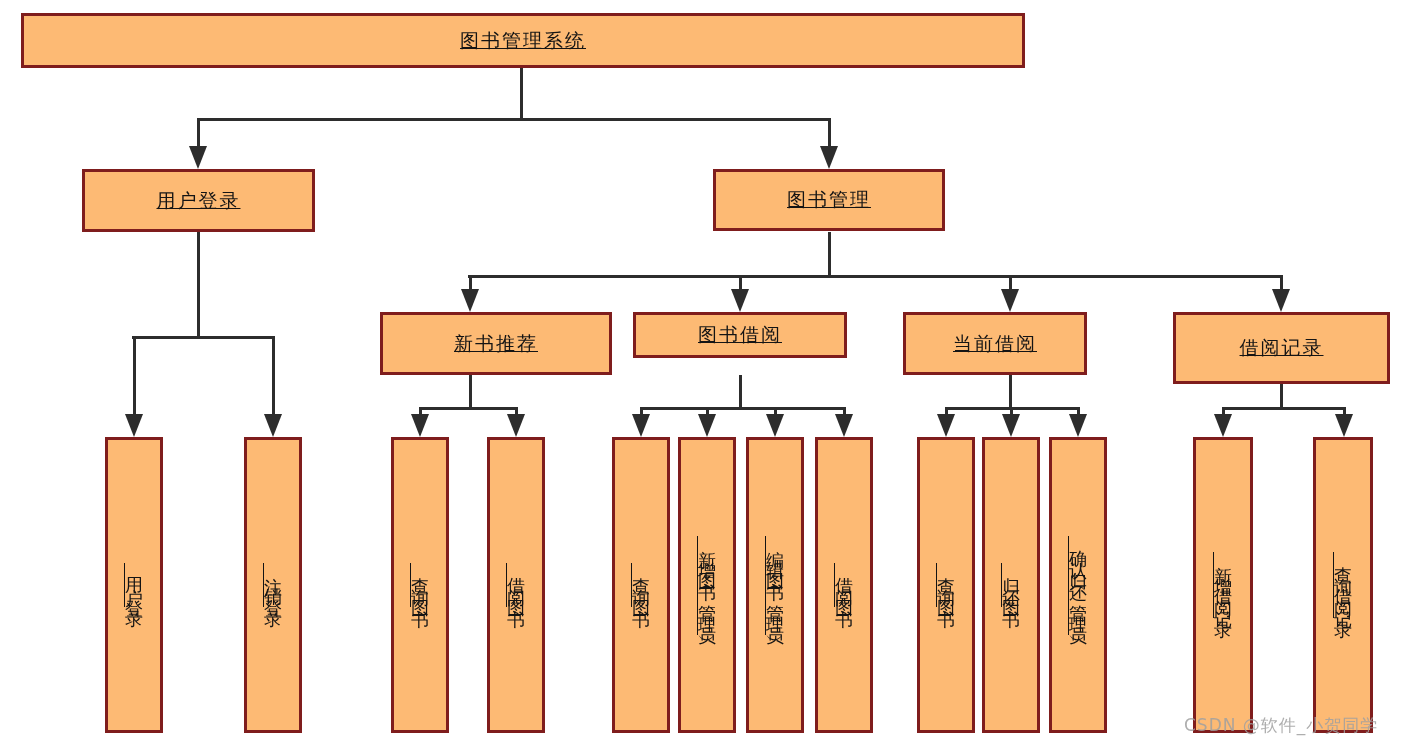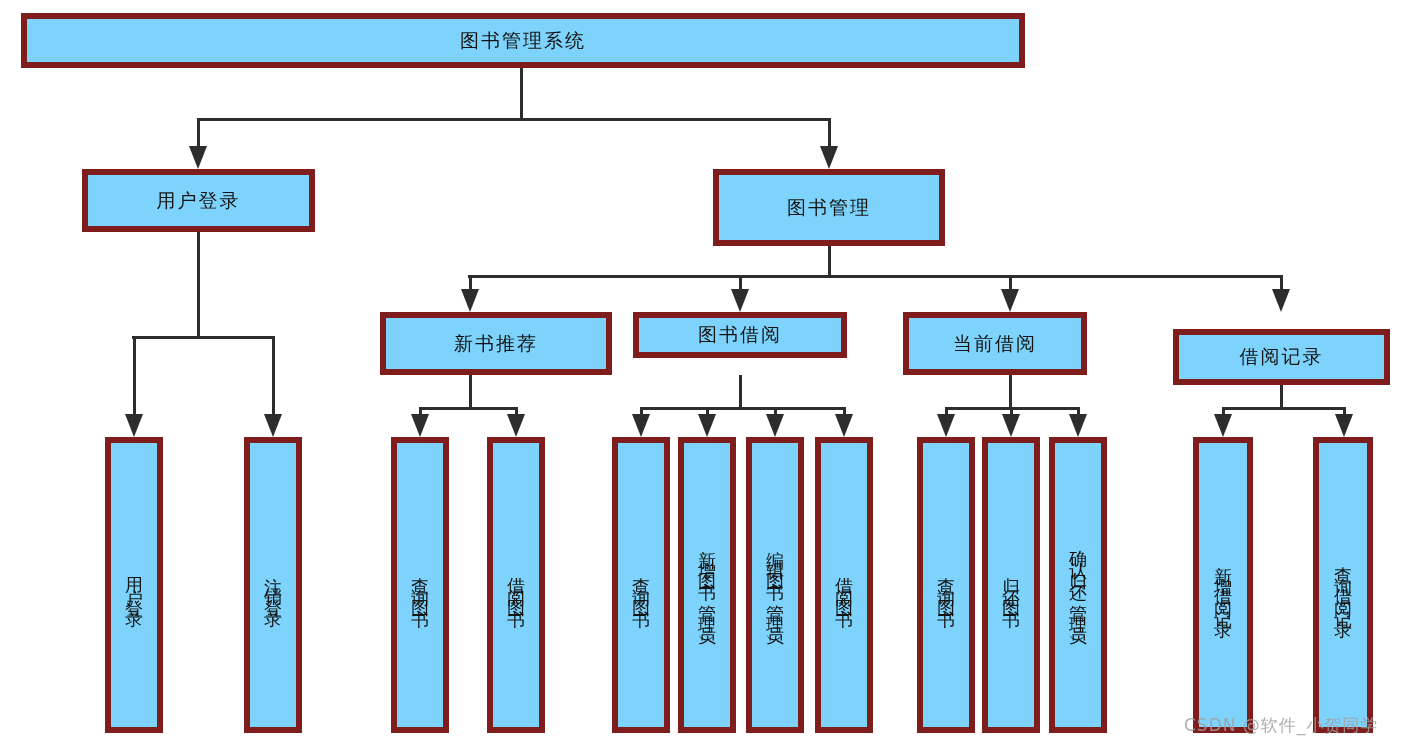--- a/index.html
+++ b/index.html
@@ -13,12 +13,13 @@
   .box{
     position:absolute;
     box-sizing:border-box;
-    background:#7dd3fc;
-    border:6px solid #7f1d1d;
+    background:#fdba74;
+    border:3px solid #7f1d1d;
     display:flex;
     align-items:center;
     justify-content:center;
     color:#141414;
+    text-decoration:underline;
   }
   .box-h{
     font-size:19px;

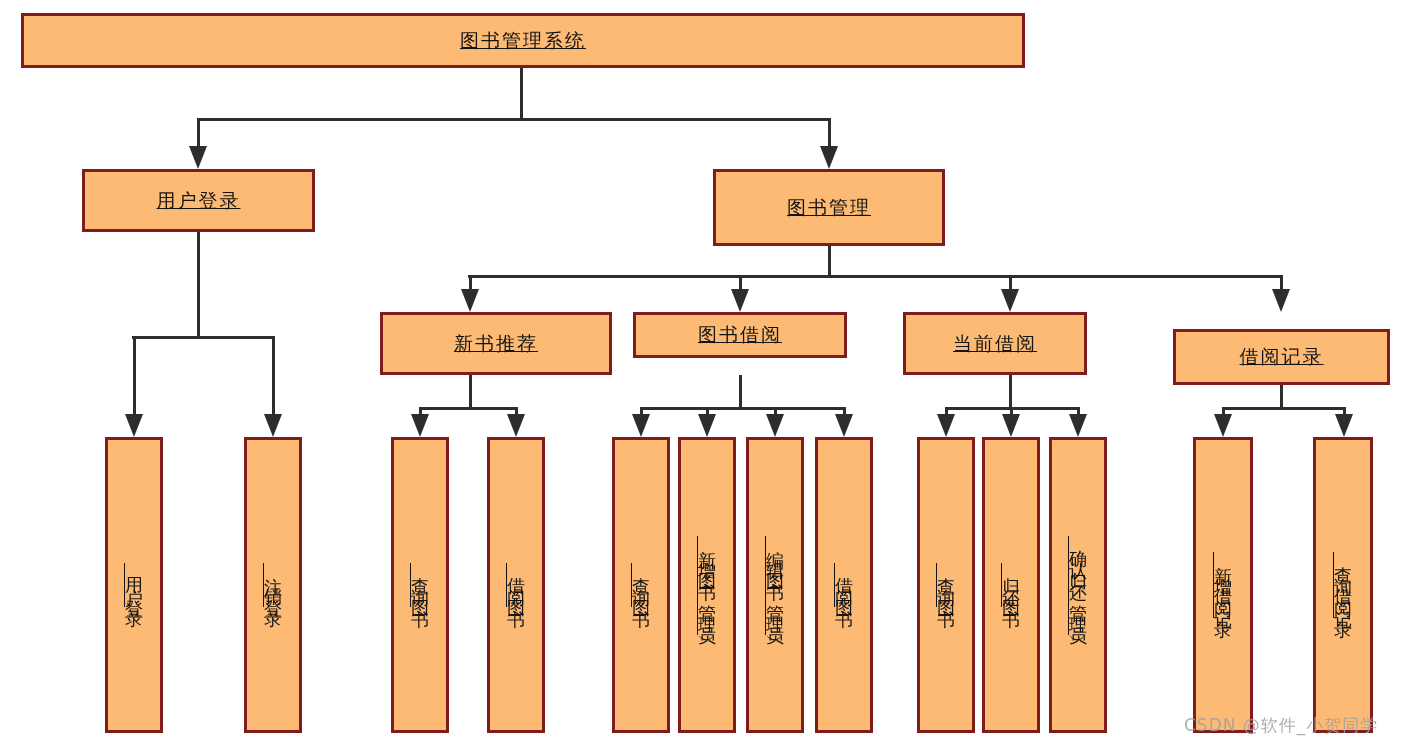--- a/index.html
+++ b/index.html
@@ -116,7 +116,7 @@
   <div id="node-layer">
       <div class="box box-h" style="left: 21px; top: 13px; width: 1004px; height: 55px;">图书管理系统</div>
       <div class="box box-h" style="left: 82px; top: 169px; width: 233px; height: 63px;">用户登录</div>
-      <div class="box box-h" style="left: 713px; top: 169px; width: 232px; height: 77px;">图书管理</div>
+      <div class="box box-h" style="left: 713px; top: 169px; width: 232px; height: 62px;">图书管理</div>
       <div class="box box-h" style="left: 380px; top: 312px; width: 232px; height: 63px;">新书推荐</div>
       <div class="box box-h" style="left: 633px; top: 312px; width: 214px; height: 46px;">图书借阅</div>
       <div class="box box-h" style="left: 903px; top: 312px; width: 184px; height: 63px;">当前借阅</div>

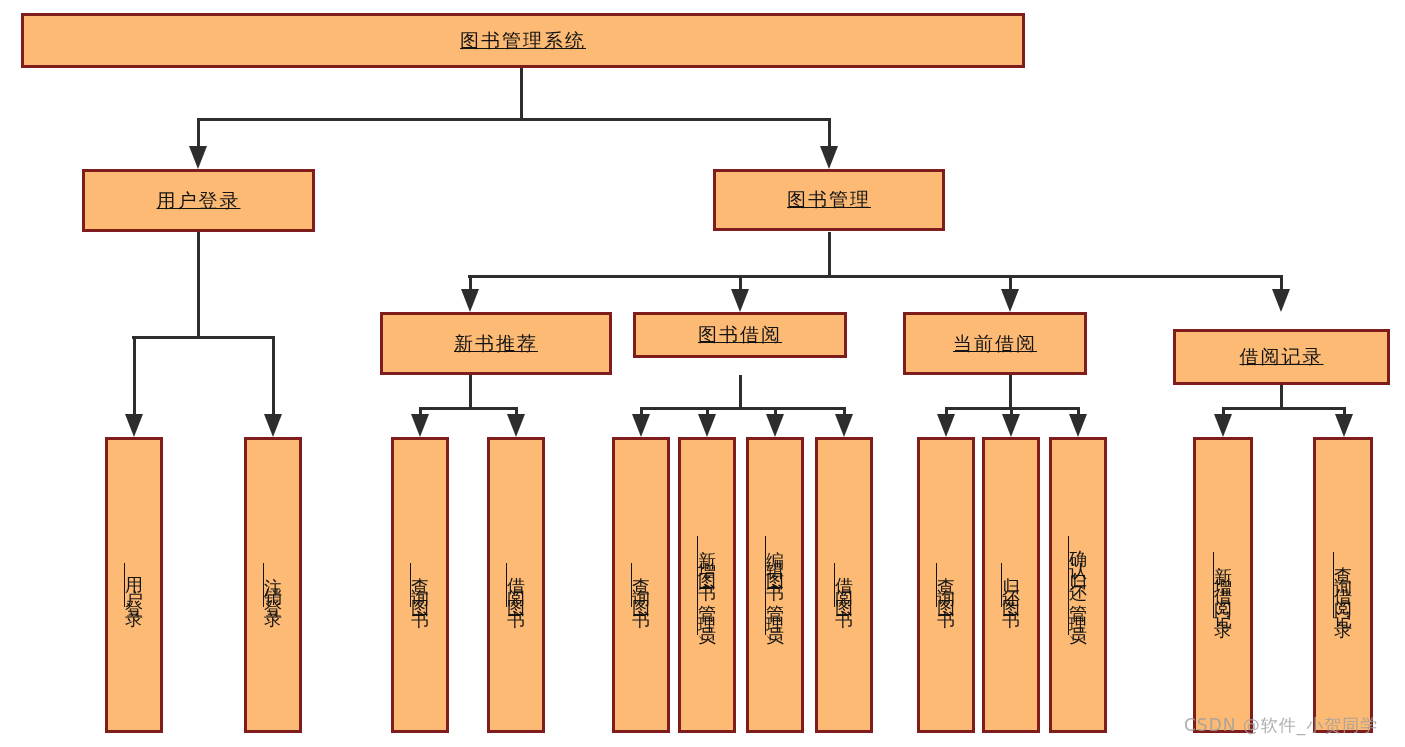--- a/index.html
+++ b/index.html
@@ -120,7 +120,7 @@
       <div class="box box-h" style="left: 380px; top: 312px; width: 232px; height: 63px;">新书推荐</div>
       <div class="box box-h" style="left: 633px; top: 312px; width: 214px; height: 46px;">图书借阅</div>
       <div class="box box-h" style="left: 903px; top: 312px; width: 184px; height: 63px;">当前借阅</div>
-      <div class="box box-h" style="left: 1173px; top: 312px; width: 217px; height: 56px; margin-top: 17px;">借阅记录</div>
+      <div class="box box-h" style="left: 1173px; top: 312px; width: 217px; height: 72px;">借阅记录</div>
       <div class="box box-v" style="left: 105px; top: 437px; width: 58px; height: 296px;">用户登录</div>
       <div class="box box-v" style="left: 244px; top: 437px; width: 58px; height: 296px;">注销登录</div>
       <div class="box box-v" style="left: 391px; top: 437px; width: 58px; height: 296px;">查询图书</div>

